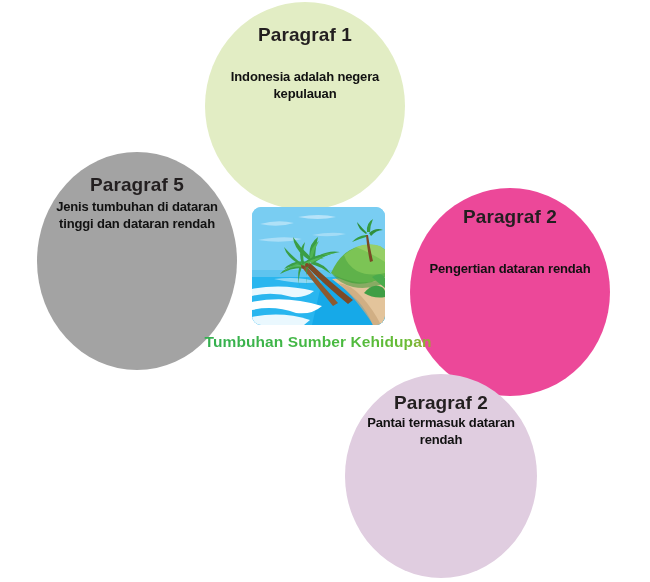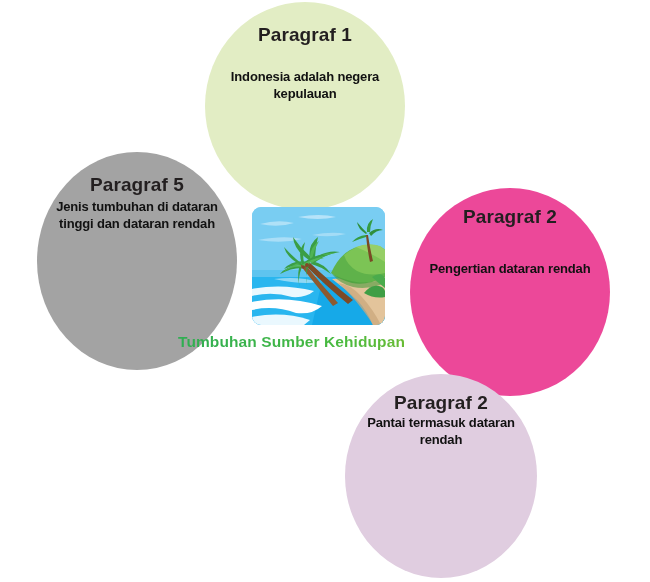--- a/index.html
+++ b/index.html
@@ -107,6 +107,7 @@
     position: absolute;
     left: 178px; top: 333px;
     width: 280px;
+    text-align: center;
     font-size: 15.5px;
     font-weight: bold;
     letter-spacing: .1px;

